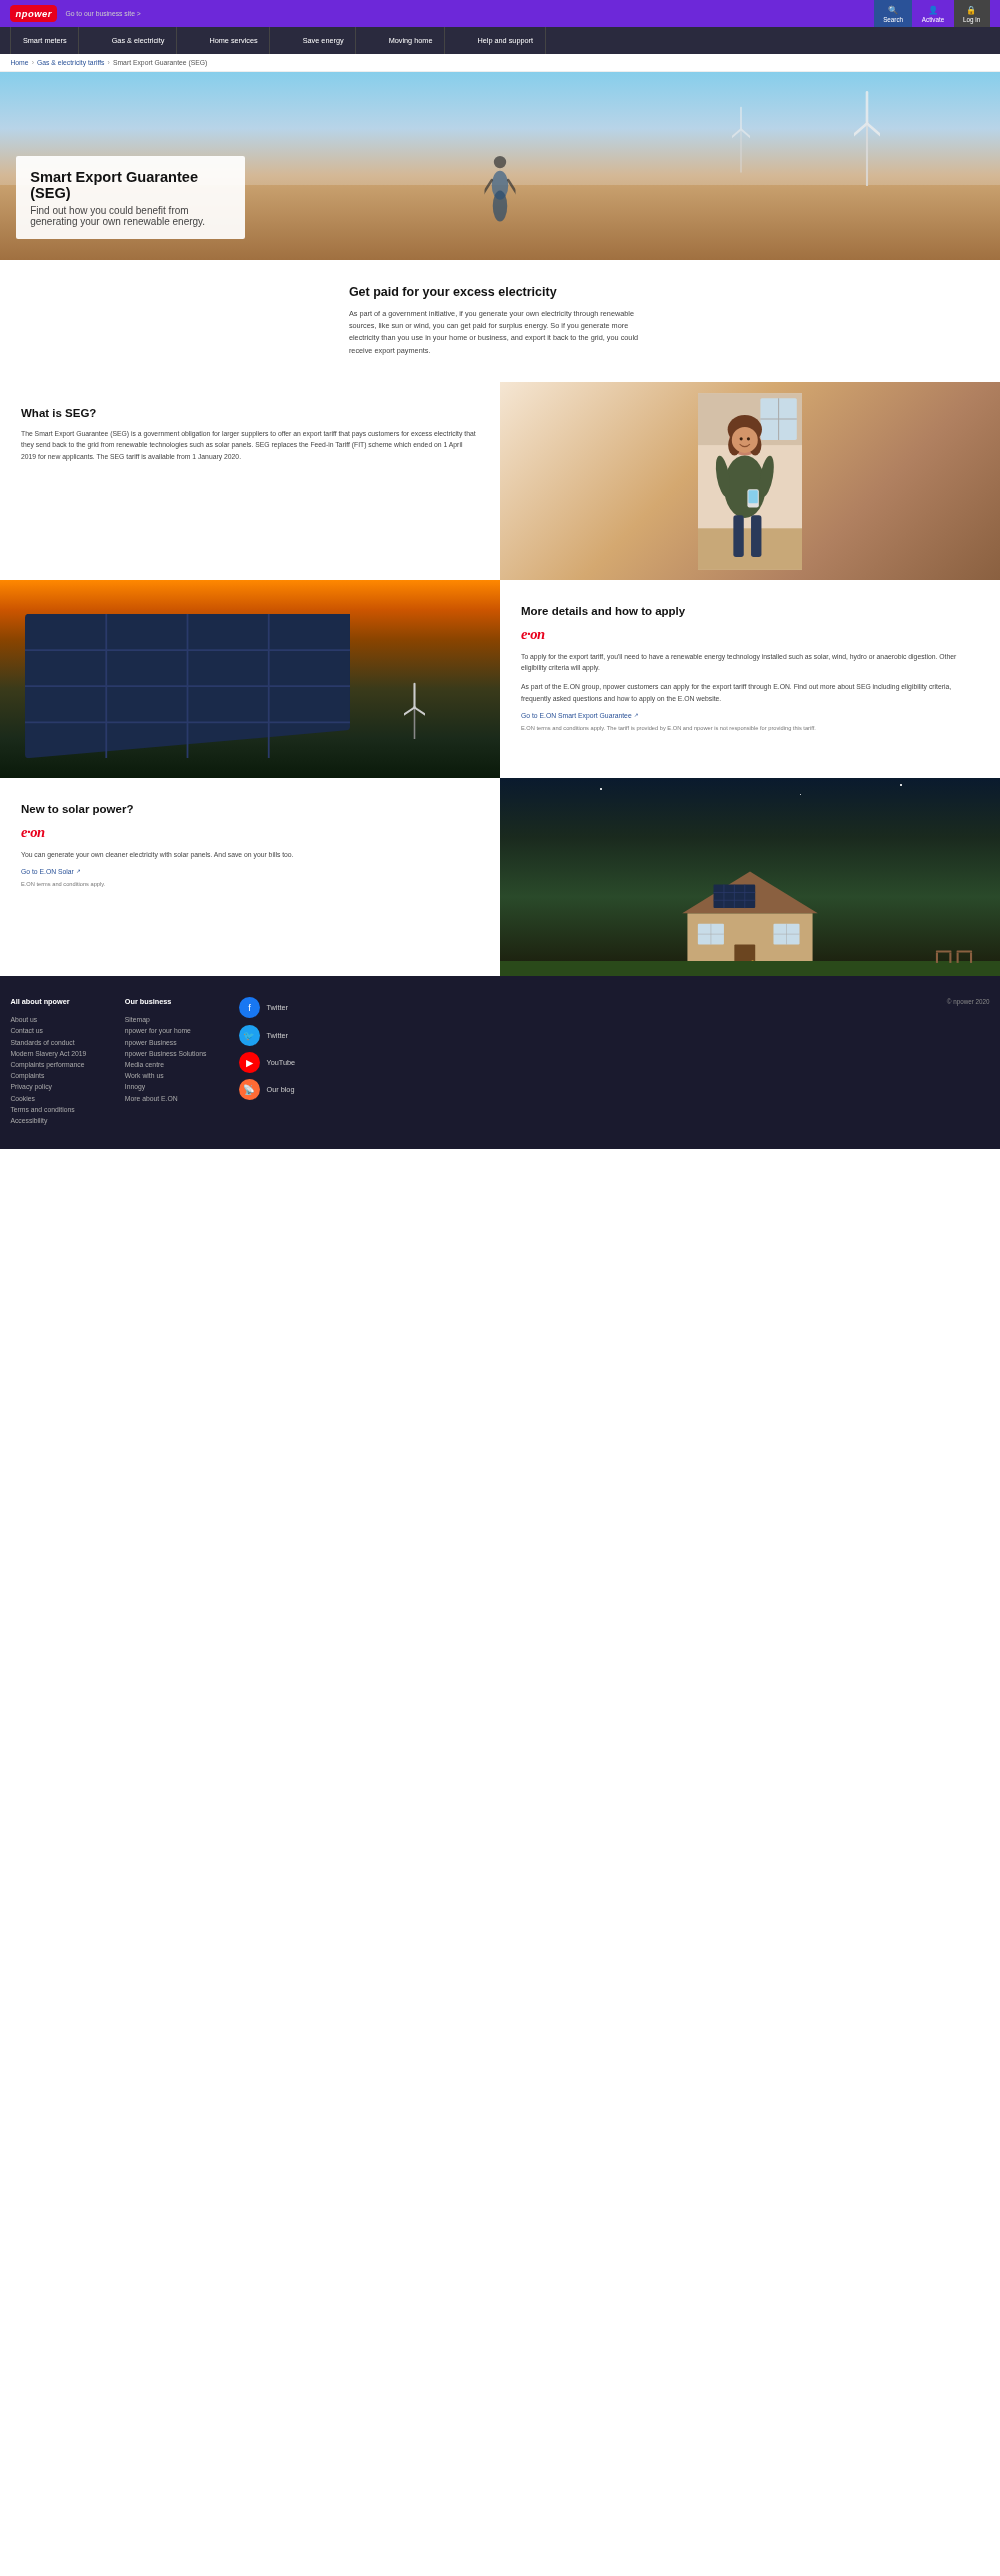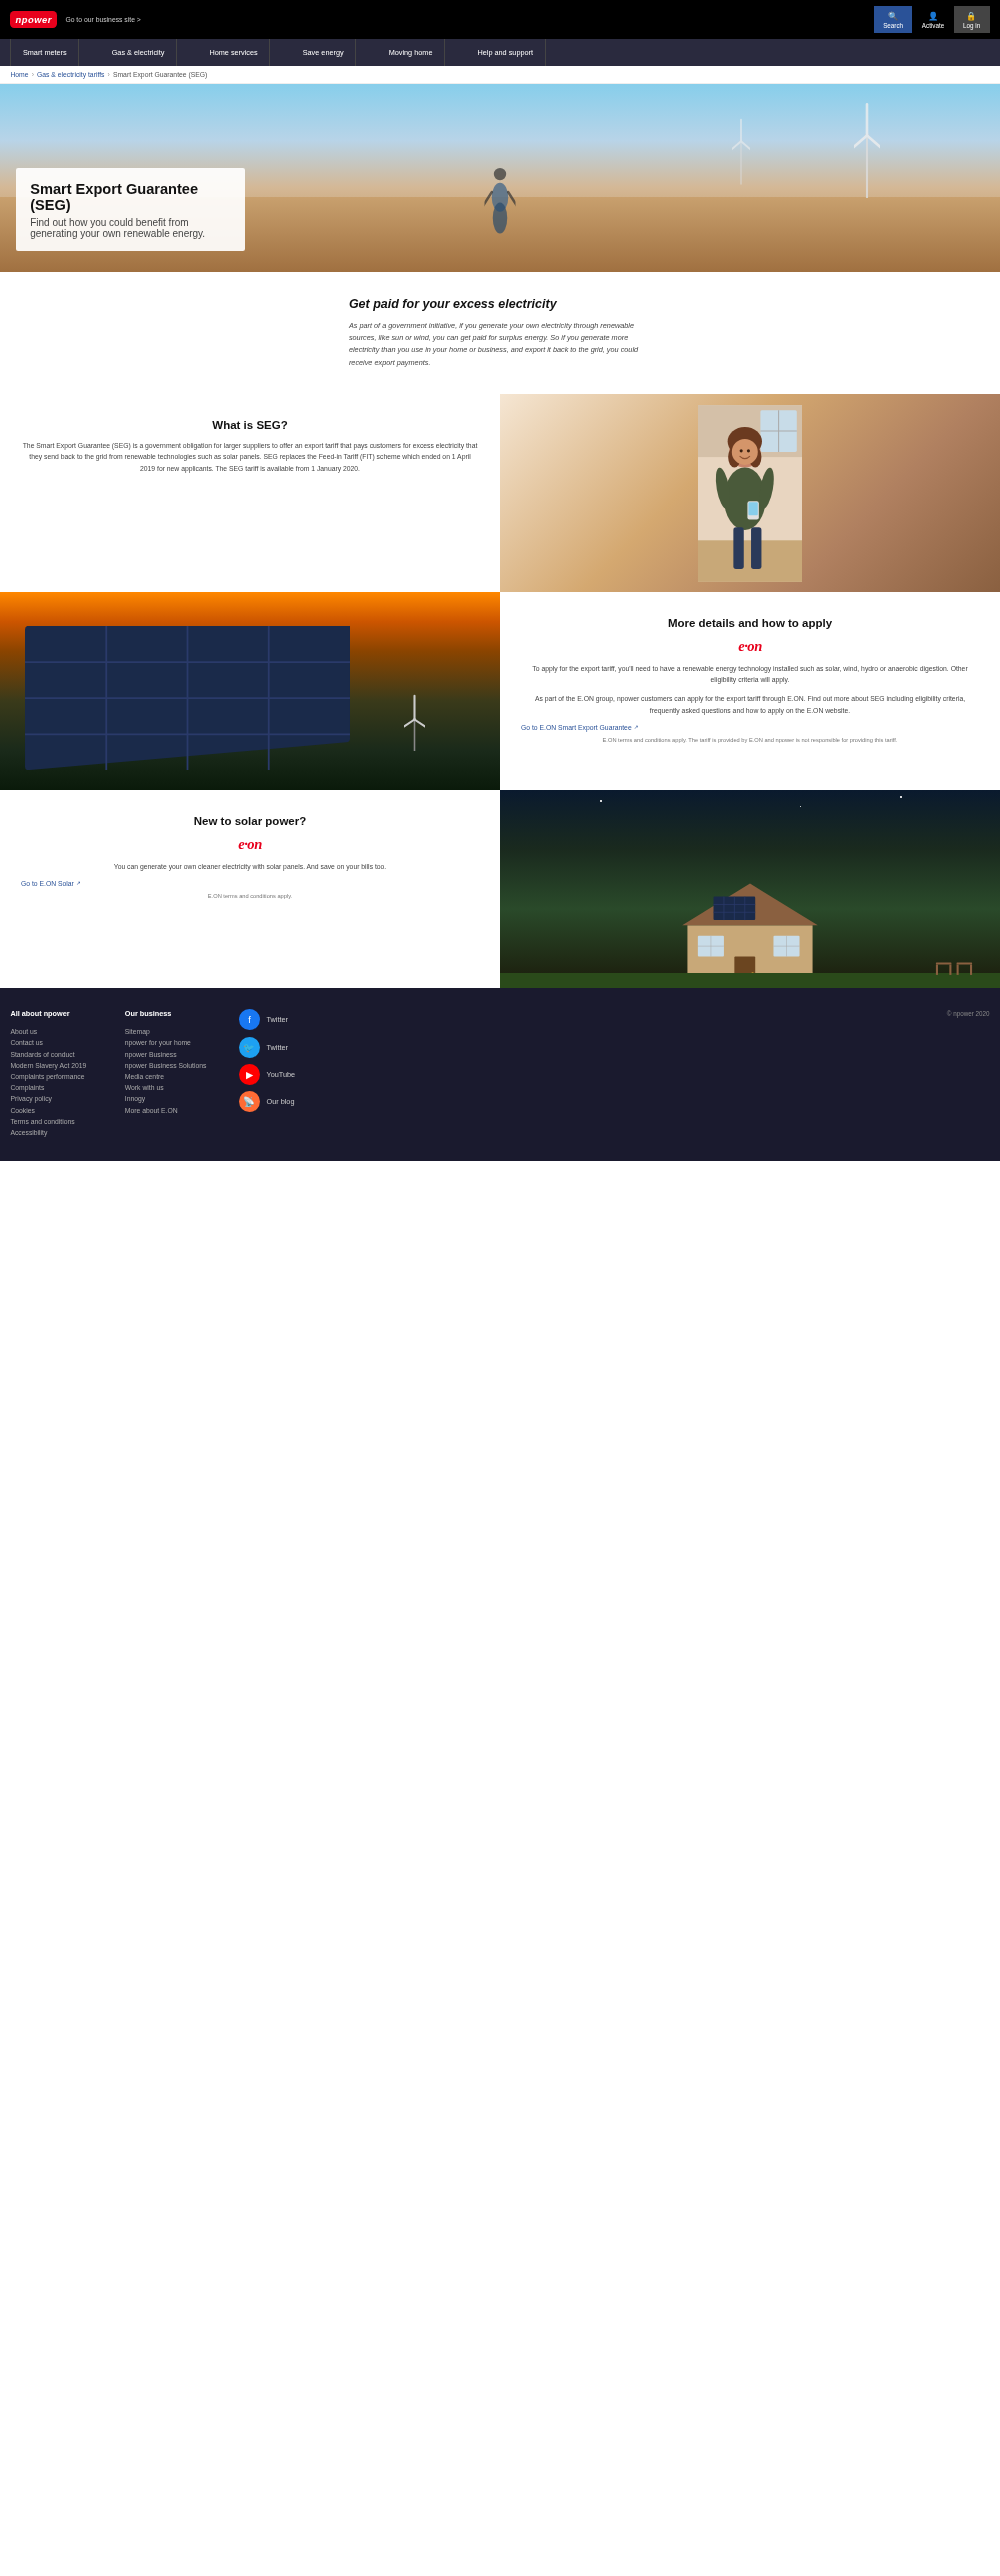--- a/index.html
+++ b/index.html
@@ -10,9 +10,9 @@
       display: flex;
       align-items: center;
       justify-content: space-between;
-      background: #000000;
+      background: #6d28d9;
       padding: 0 10.4px;
-      height: 39px;
+      height: 27px;
     }
     .top-bar-left { display: flex; align-items: center; gap: 8.3px; }
     .logo-wrap {

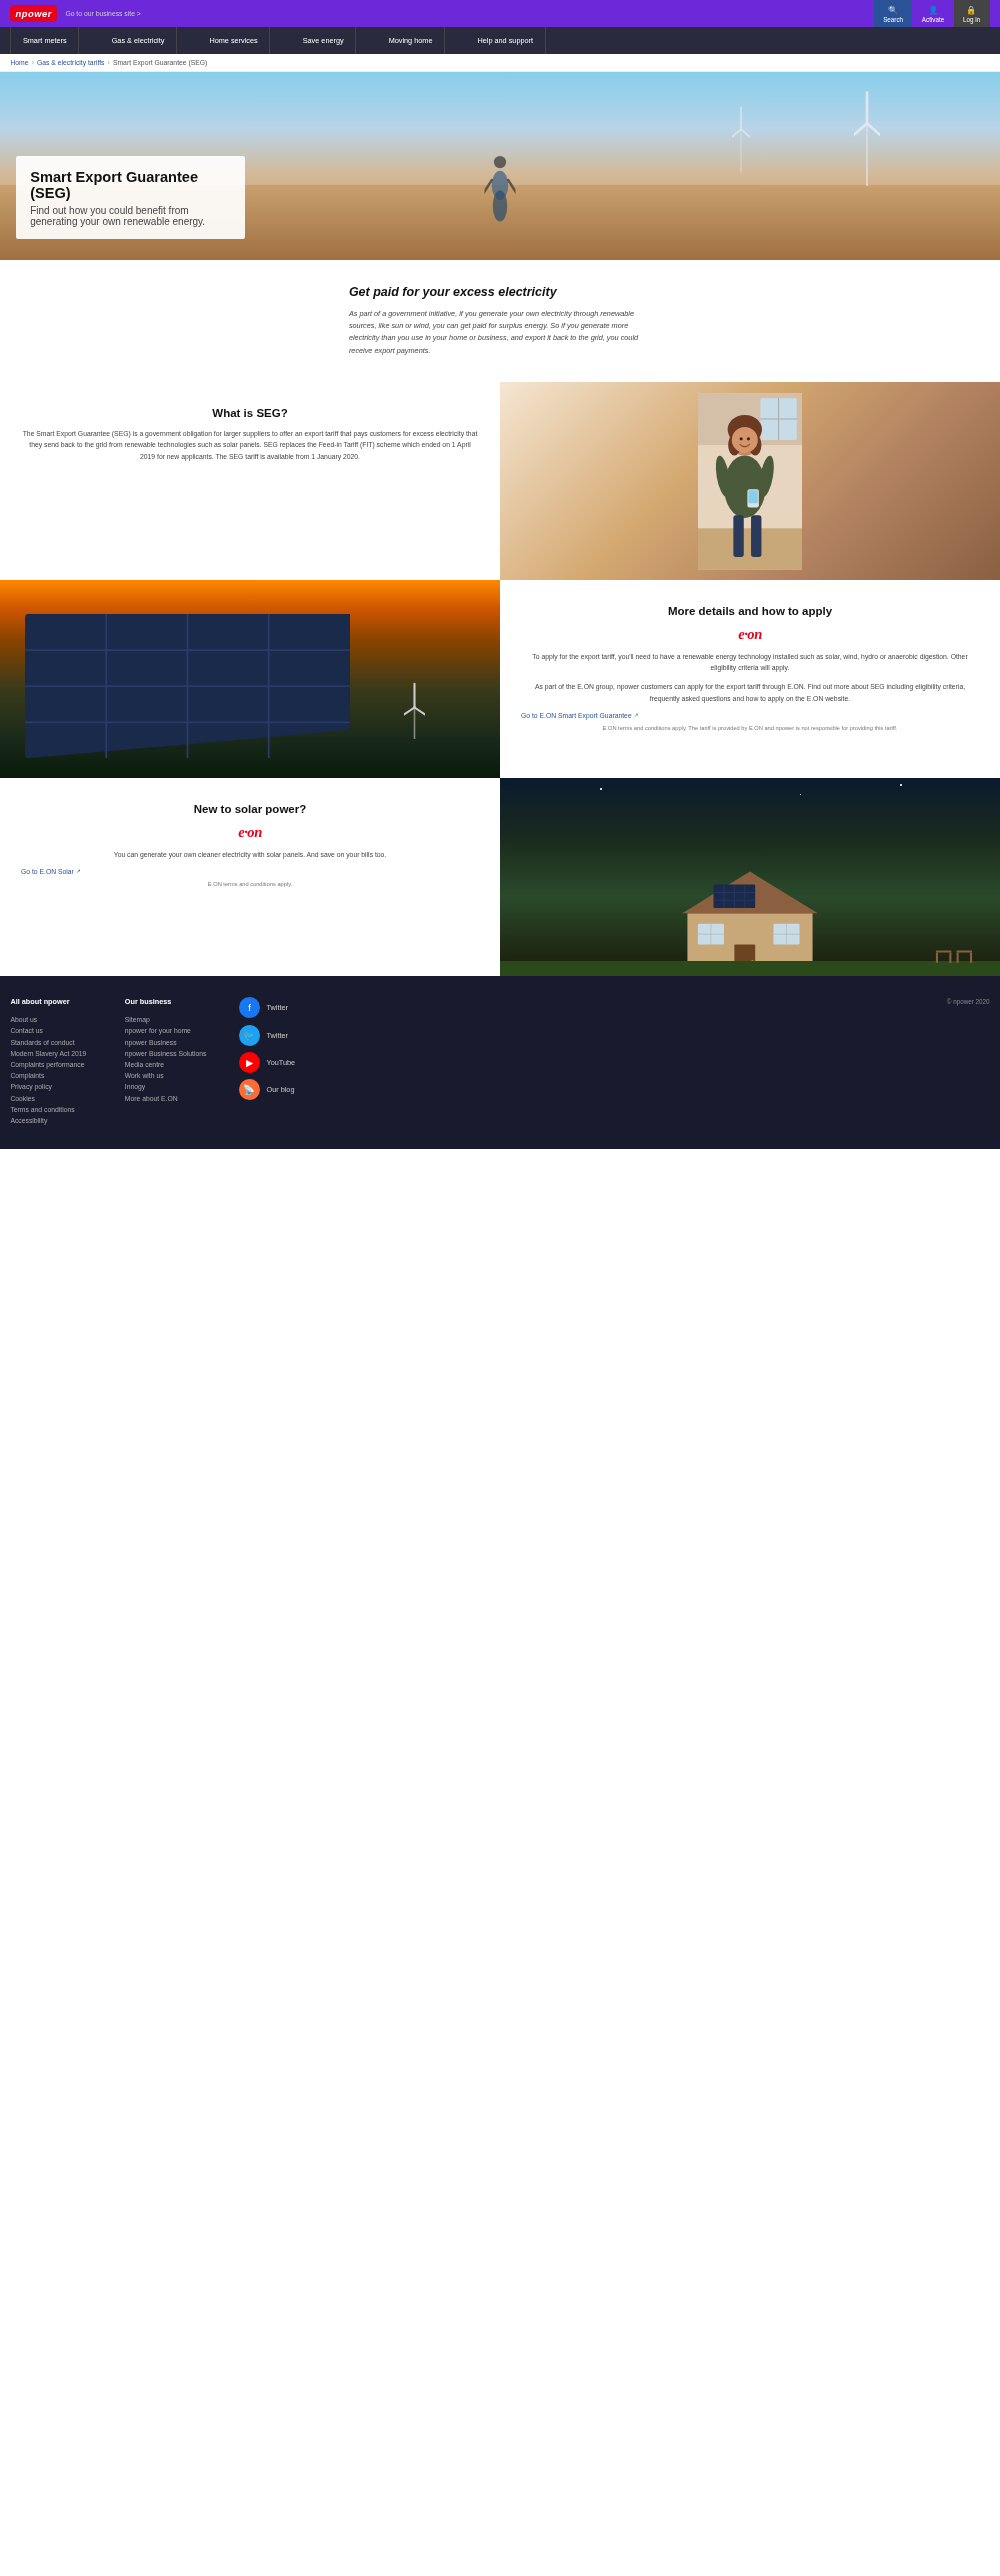--- a/index.html
+++ b/index.html
@@ -262,7 +262,7 @@
   </div>
 </div>
 
-<div style="padding: 25px 10.4px; max-width: 323px; margin: 0 auto; font-style: italic;">
+<div style="padding: 25px 10.4px; max-width: 323px; margin: 0 auto;">
   <h2 class="section-title" style="font-size:12.5px;font-weight:700;color:#111;margin-bottom:8.3px;">Get paid for your excess electricity</h2>
   <p class="section-text" style="font-size:7.3px;line-height:1.7;color:#444;">As part of a government initiative, if you generate your own electricity through renewable sources, like sun or wind, you can get paid for surplus energy. So if you generate more electricity than you use in your home or business, and export it back to the grid, you could receive export payments.</p>
 </div>

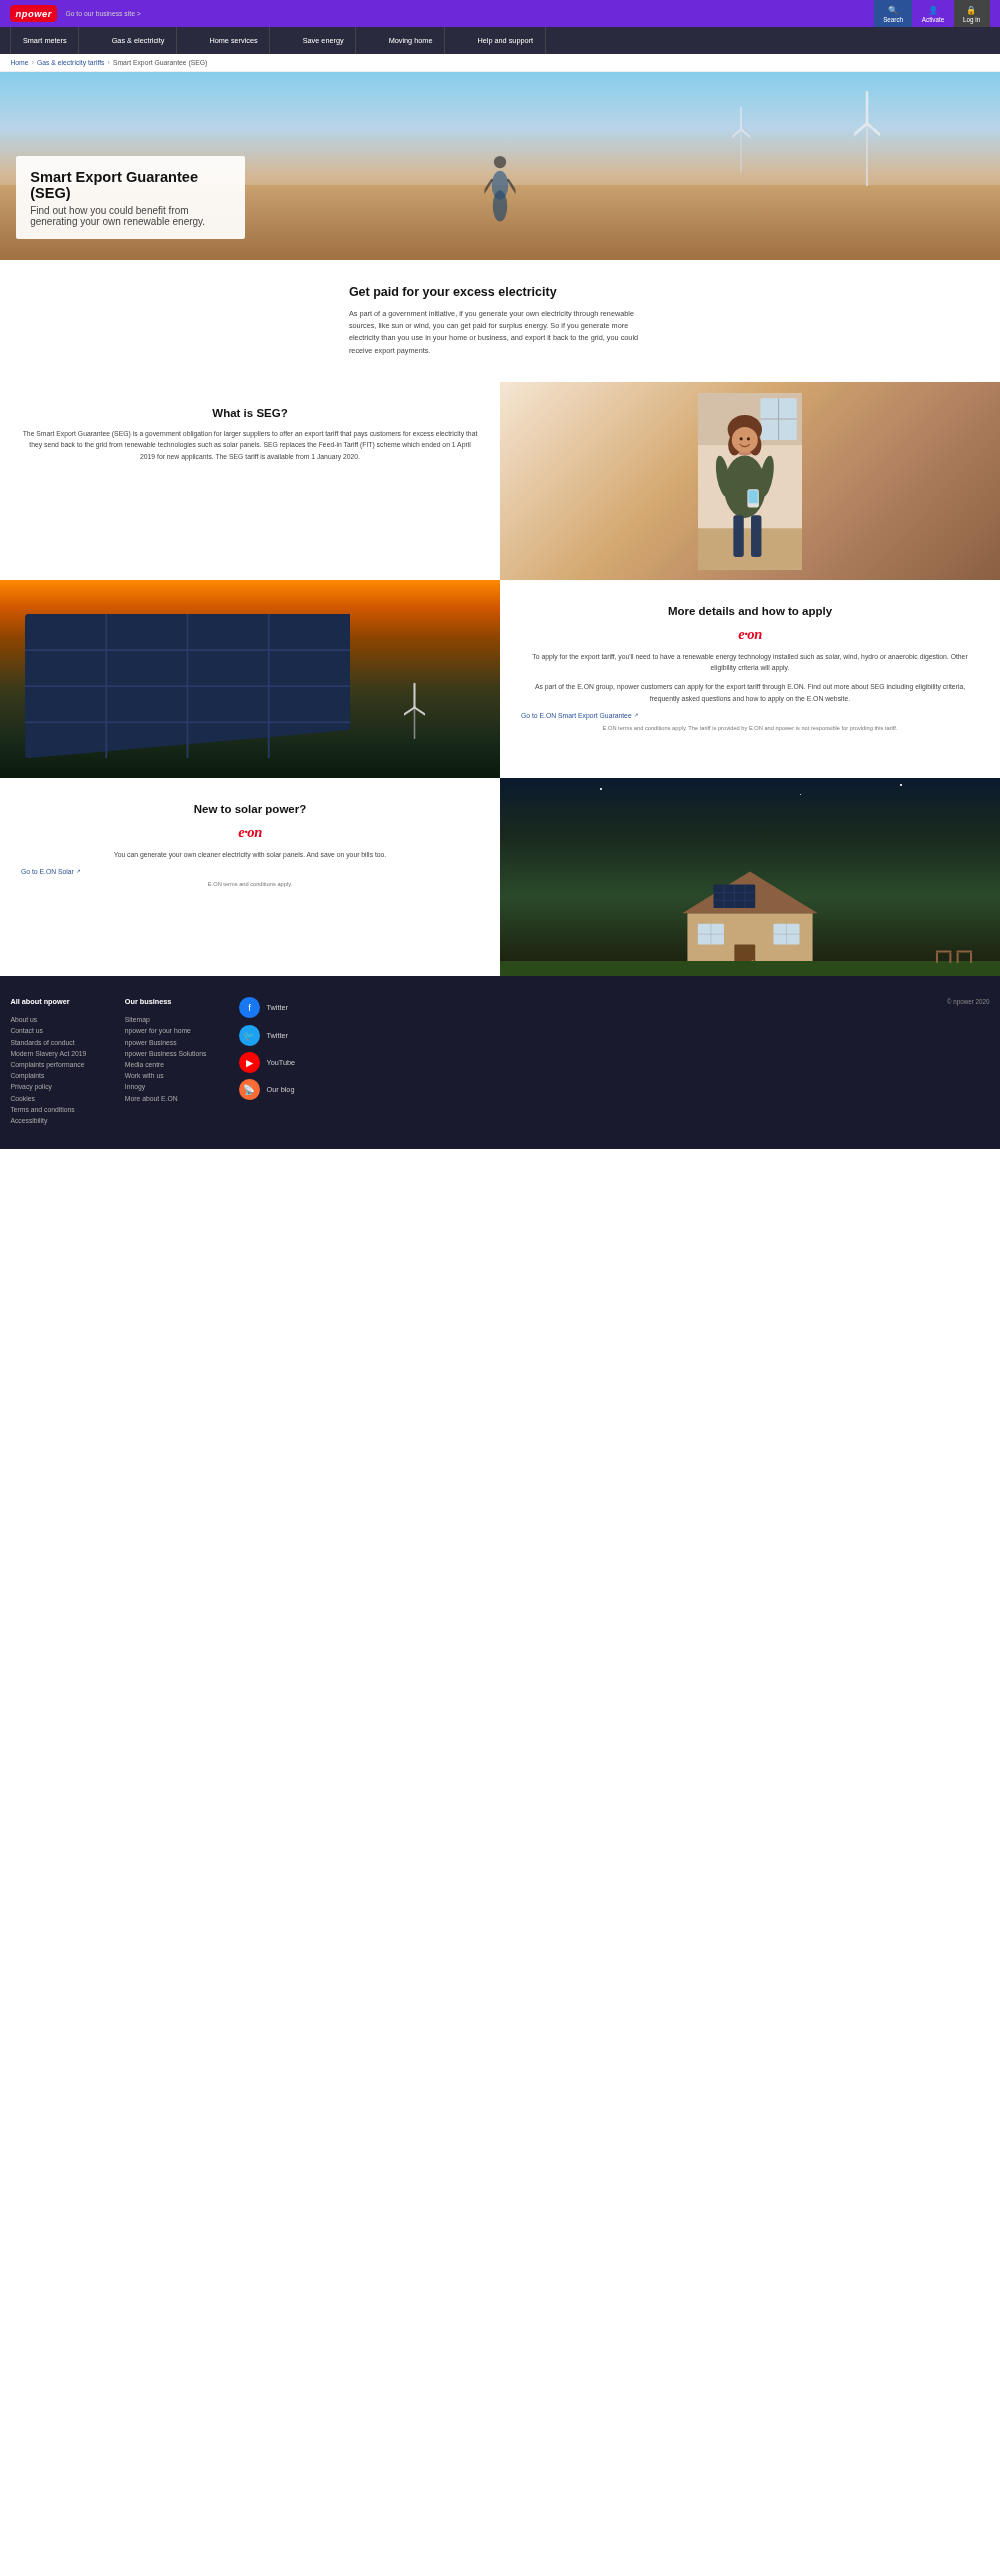--- a/index.html
+++ b/index.html
@@ -107,7 +107,6 @@
       width: 50%;
       position: relative;
       overflow: hidden;
-      text-align: center;
     }
     .split-content {
       padding: 25px 21px;

